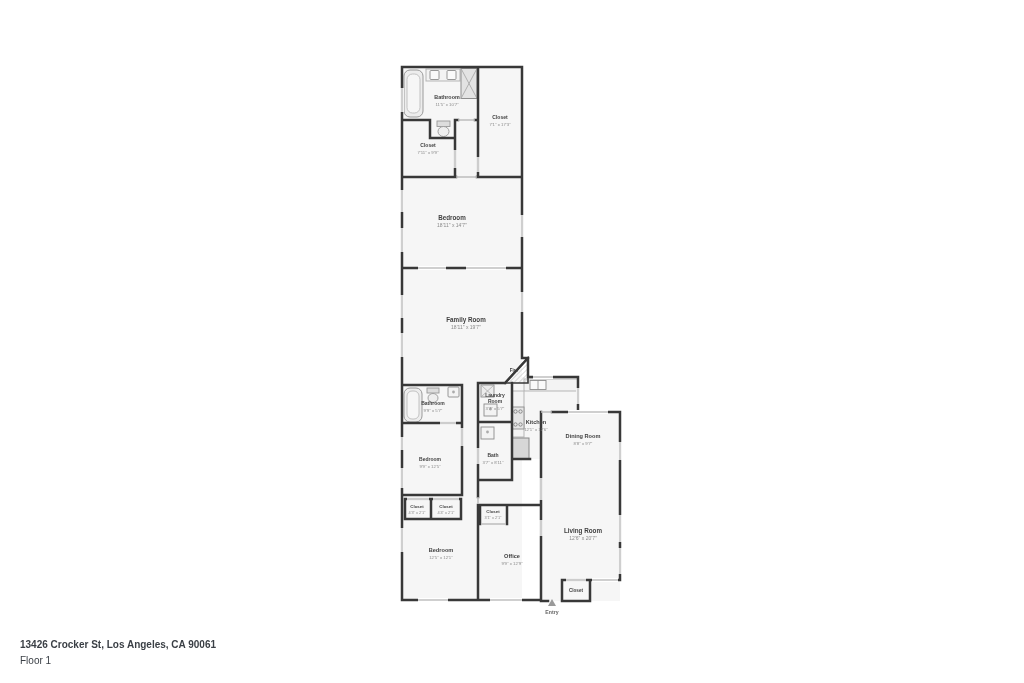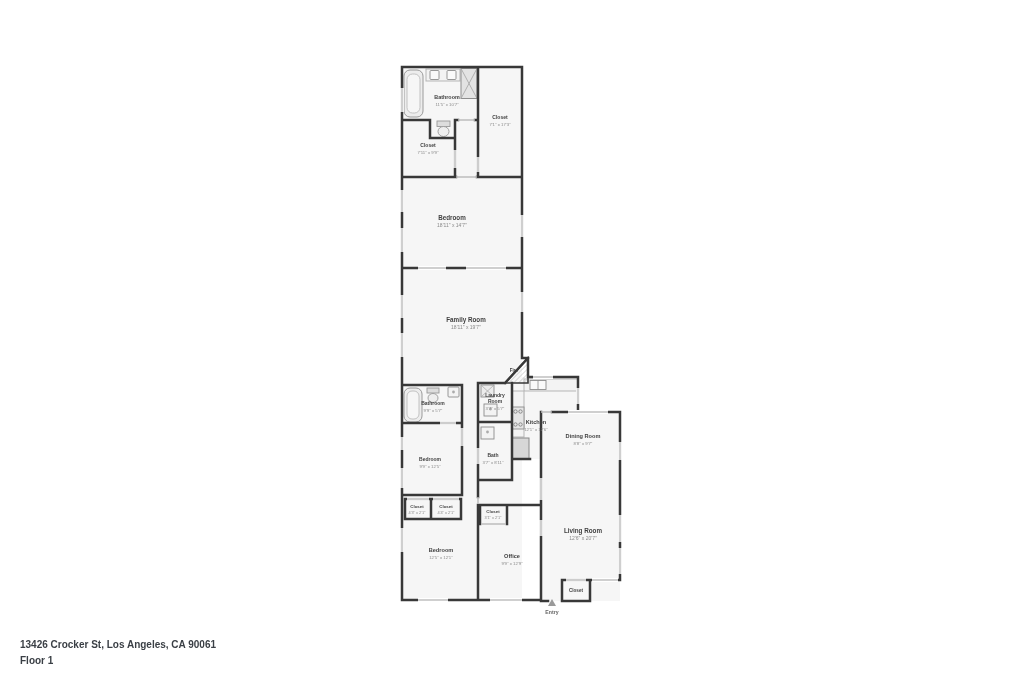--- a/index.html
+++ b/index.html
@@ -19,7 +19,7 @@
   .fixture{stroke:#9a9a9a;stroke-width:1;fill:#ededed;}
   .fixture-light{stroke:#b5b5b5;stroke-width:1;fill:#f3f3f3;}
   .footer-address{position:absolute;left:20px;top:639px;font-size:10px;font-weight:700;color:#3a3f45;}
-  .footer-floor{position:absolute;left:20px;top:655px;font-size:10px;font-weight:700;color:#3a3f45;}
+  .footer-floor{position:absolute;left:20px;top:655px;font-size:10px;font-weight:400;color:#3a3f45;}
   .footer-disclaimer{position:absolute;left:0;right:0;top:659px;text-align:center;
         font-size:8px;font-weight:700;color:#4a4a4a;}
 </style>

